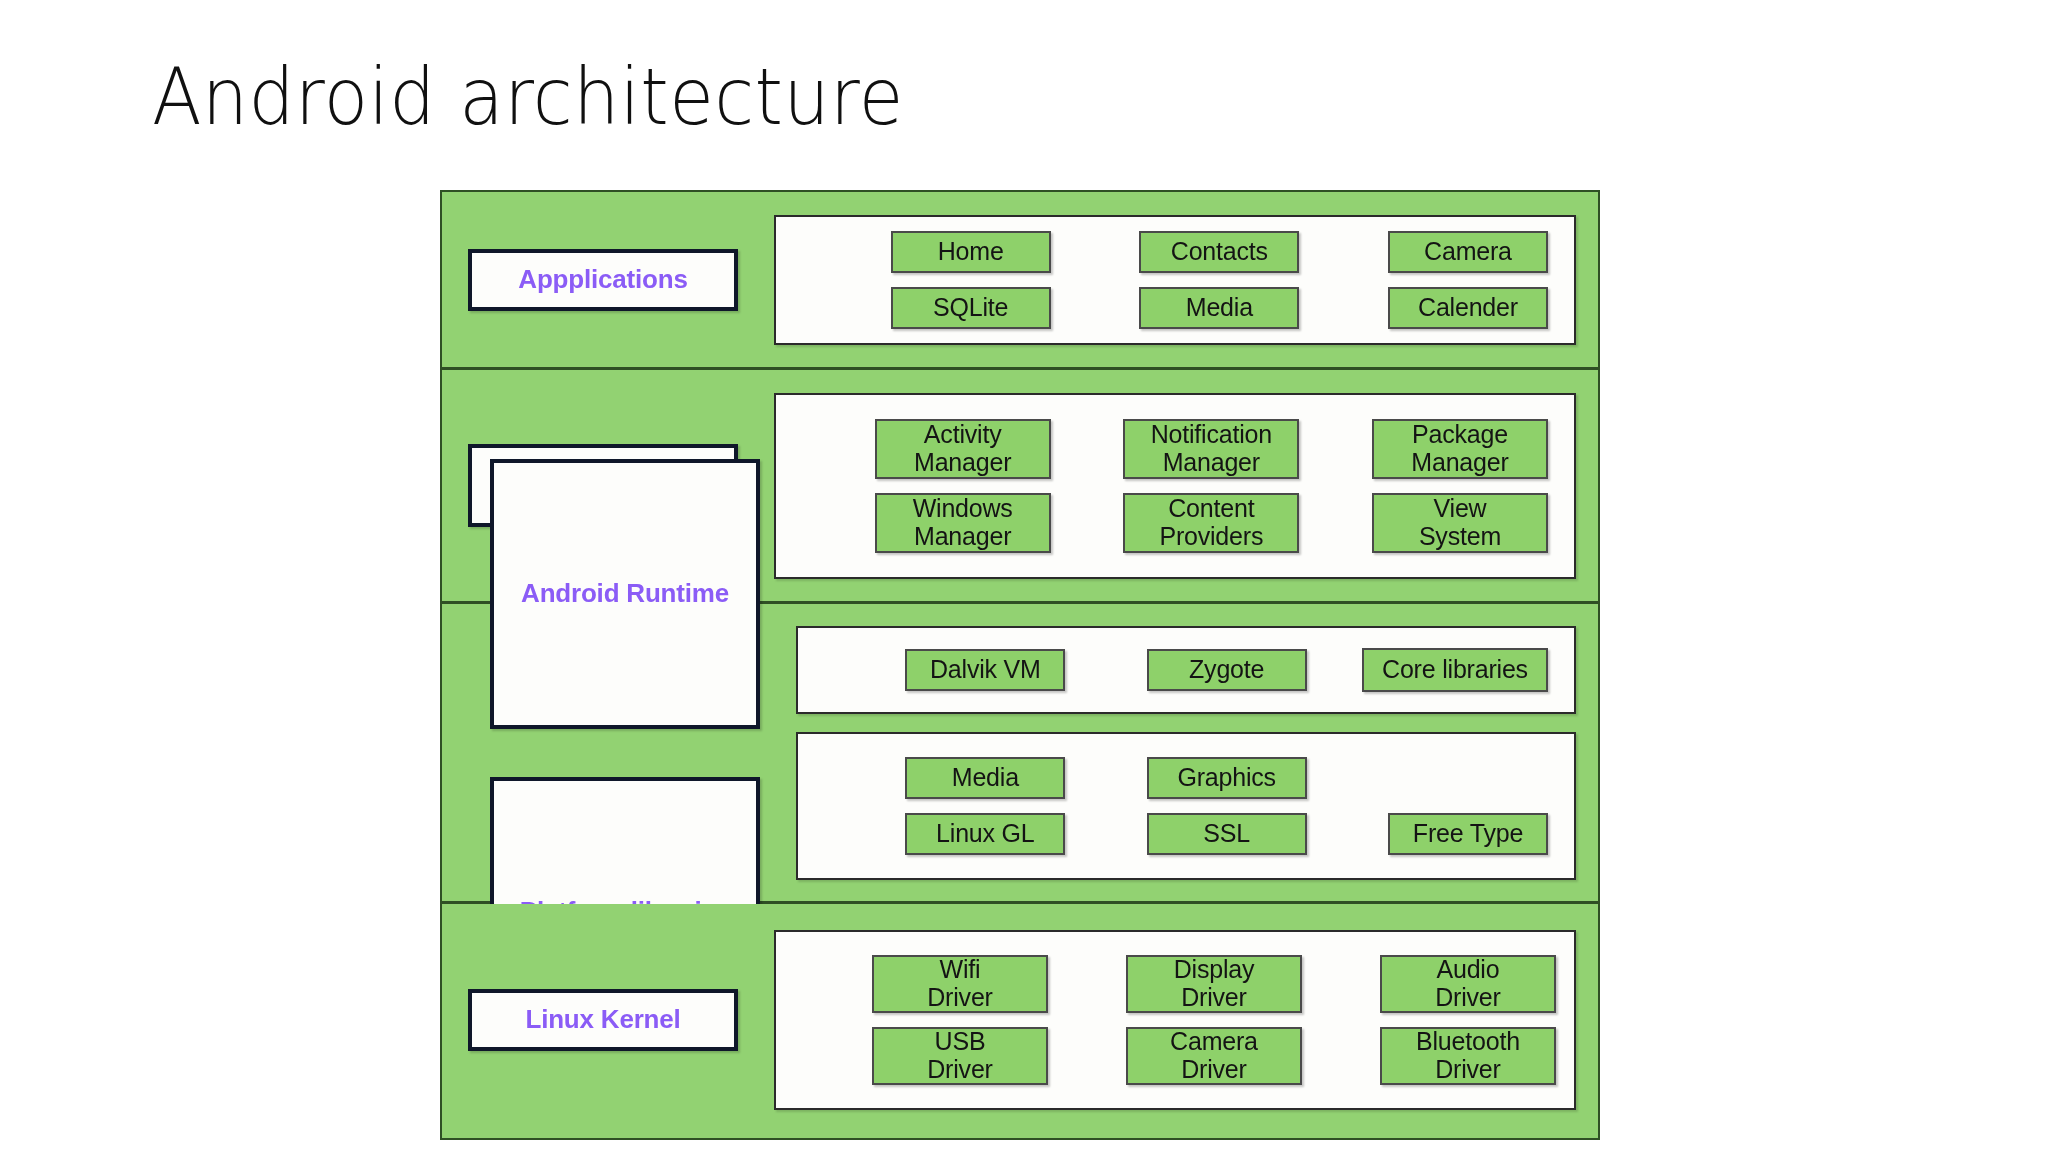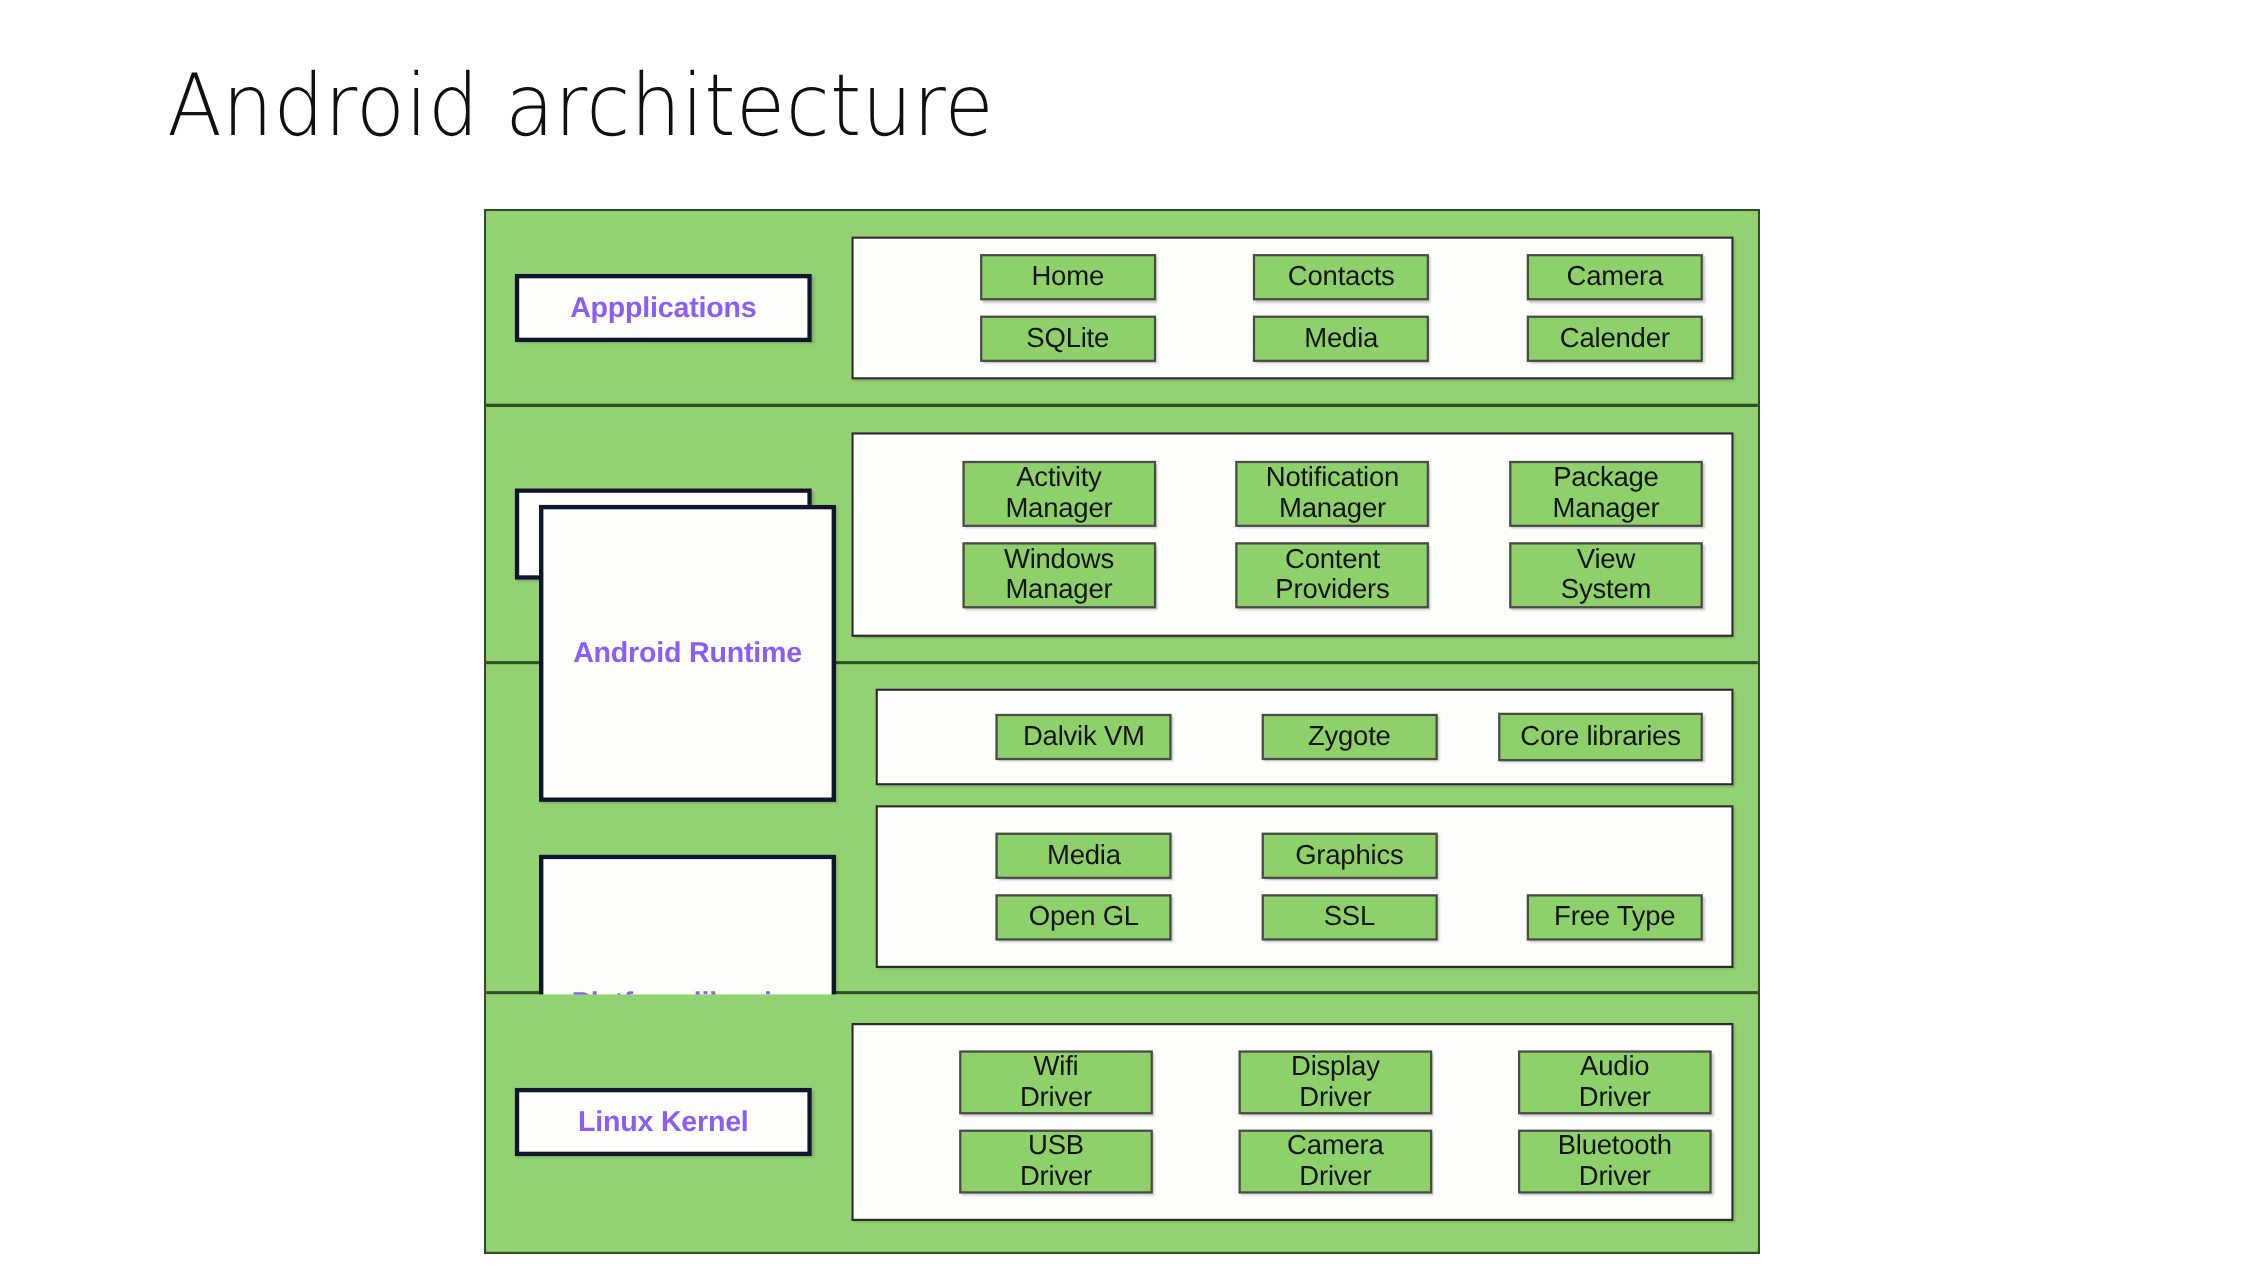--- a/index.html
+++ b/index.html
@@ -264,7 +264,7 @@
         </div>
         <div class="chip-row">
           <div class="chip-slot">
-            <div class="chip chip-sm">Open GL</div>
+            <div class="chip chip-sm">Linux GL</div>
           </div>
           <div class="chip-slot">
             <div class="chip chip-sm">SSL</div>

